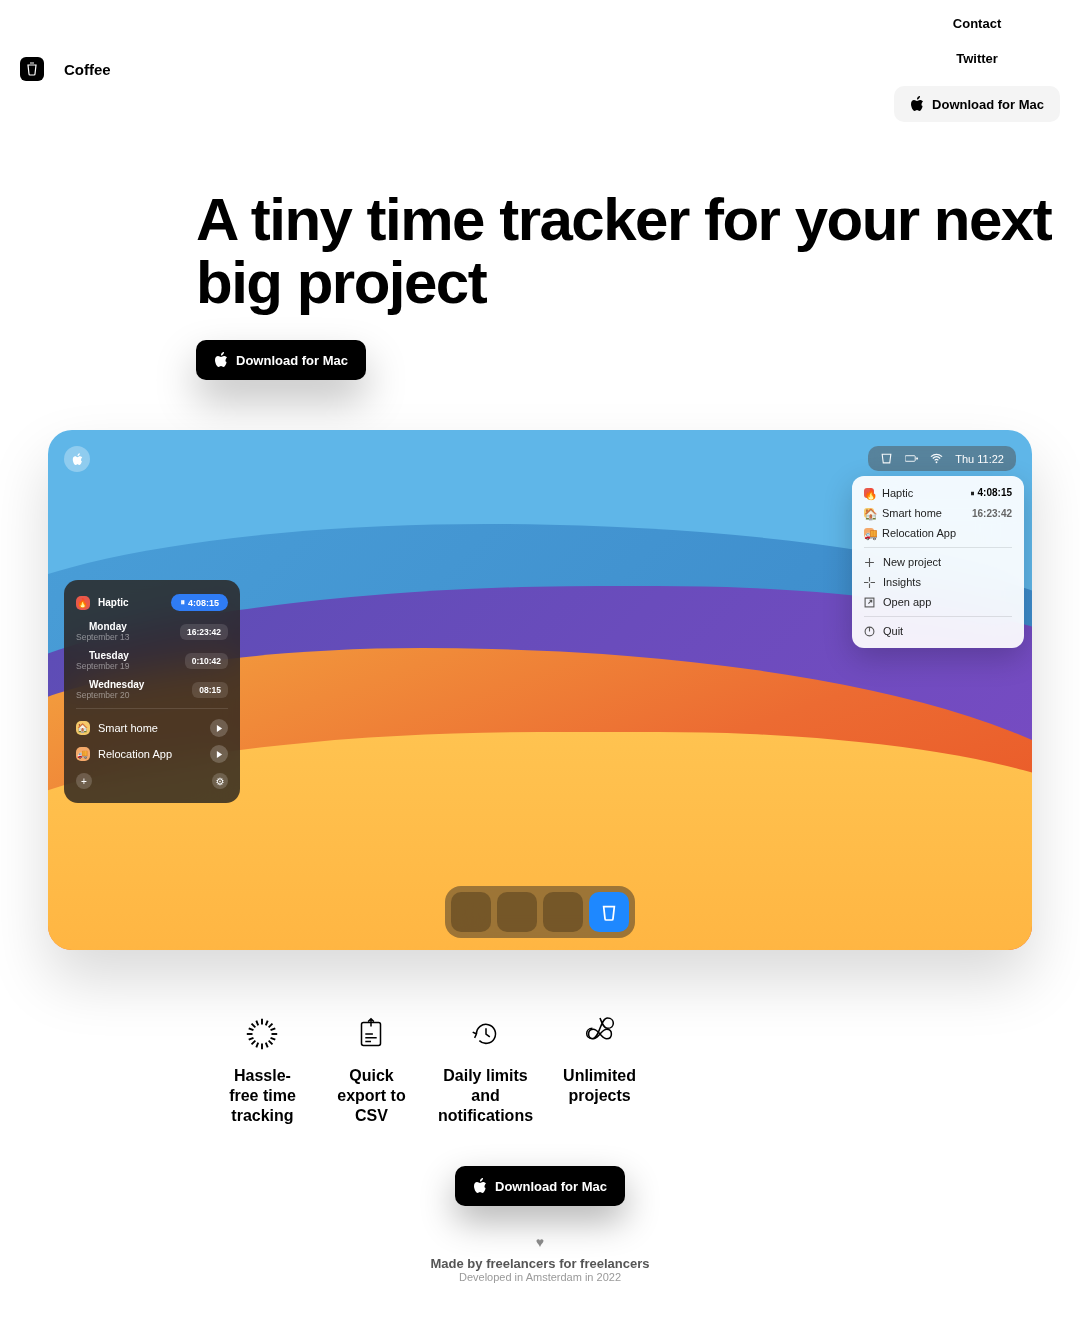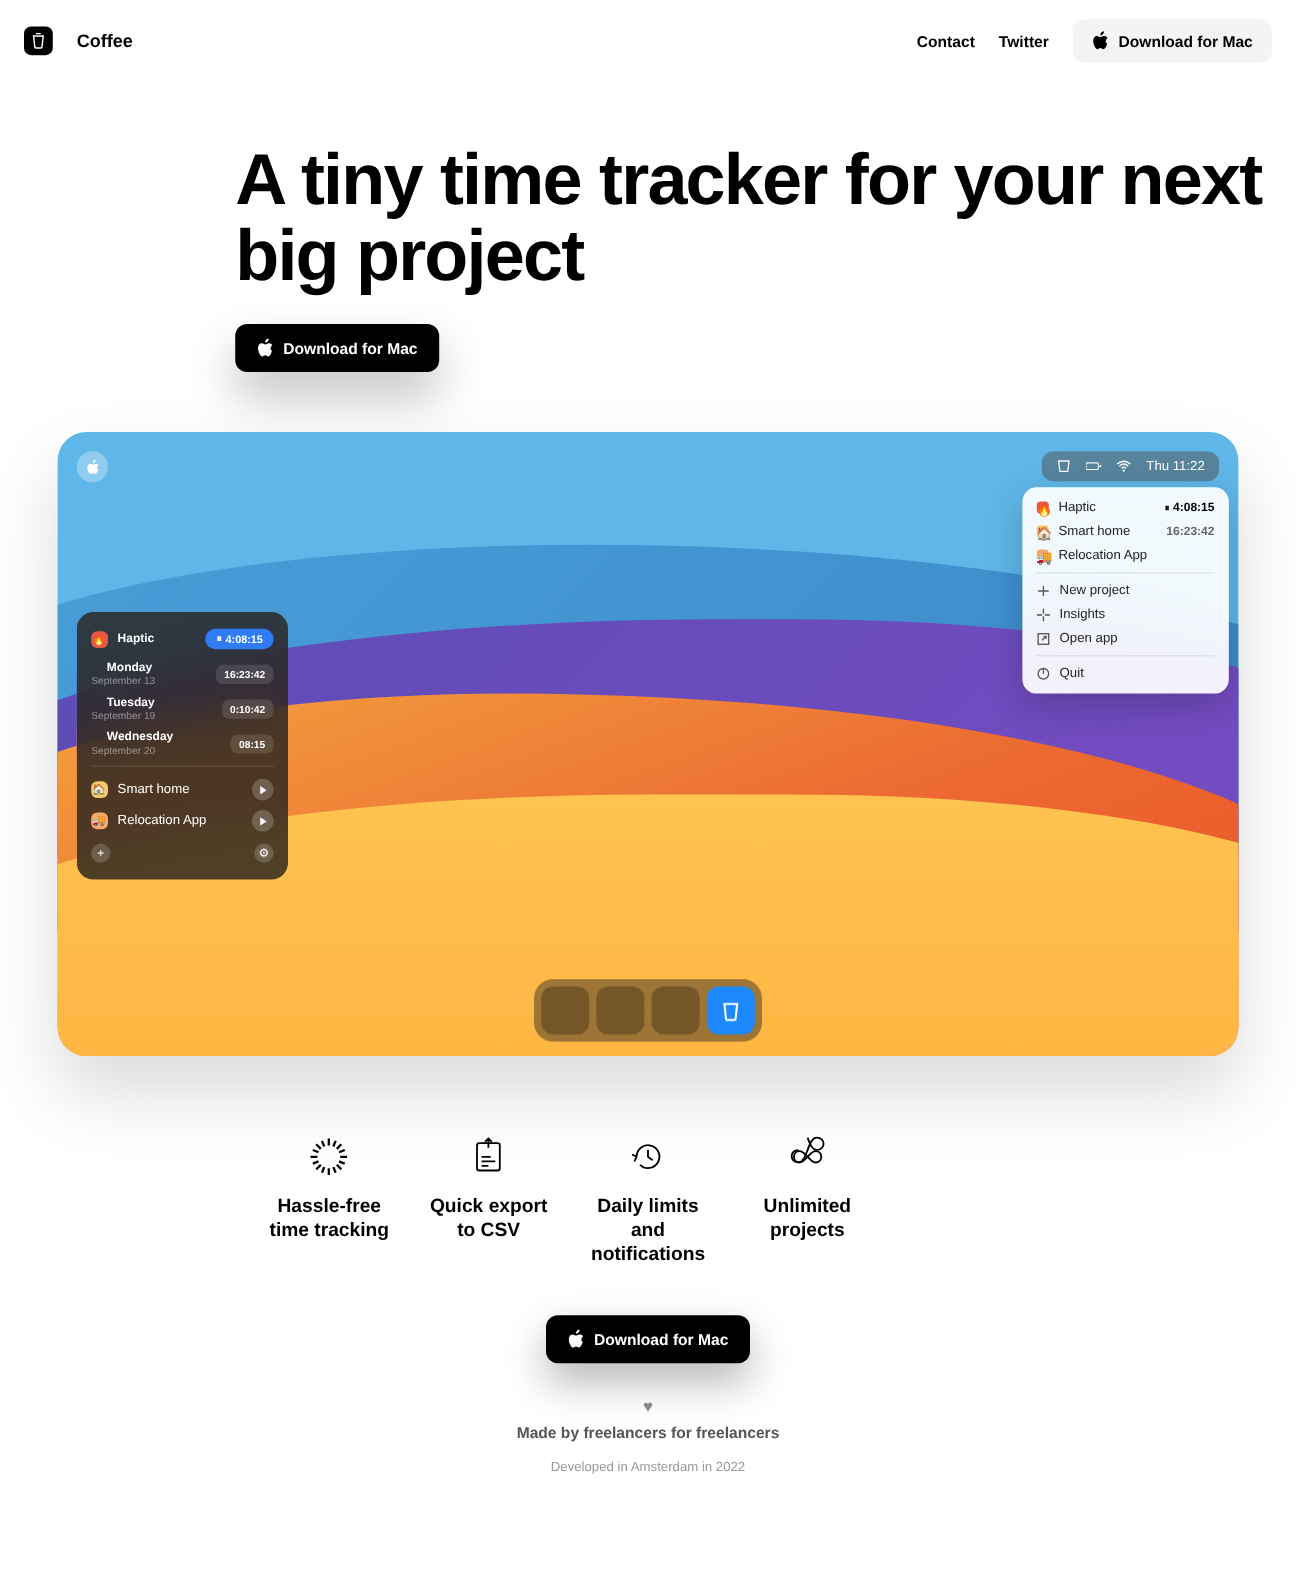--- a/index.html
+++ b/index.html
@@ -11,7 +11,7 @@
 .brand-icon { width: 24px; height: 24px; background: #000; border-radius: 6px; display: flex; align-items: center; justify-content: center; }
 .brand-icon svg { width: 12px; height: 14px; }
 .brand-name { font-weight: 700; font-size: 15px; margin-left: 12px; }
-.nav { display: flex; align-items: center; gap: 20px; }
+.nav { display: flex; align-items: center; gap: 20px; flex-direction: column; }
 .nav-link { font-weight: 700; font-size: 13px; text-decoration: none; color: #000; cursor: pointer; }
 .dl-btn-light { display: flex; align-items: center; gap: 8px; background: #f4f4f4; padding: 10px 16px; border-radius: 10px; font-weight: 700; font-size: 13px; cursor: pointer; border: none; }
 .dl-btn-dark { display: flex; align-items: center; gap: 8px; background: #000; color: #fff; padding: 12px 18px; border-radius: 10px; font-weight: 700; font-size: 13px; cursor: pointer; border: none; box-shadow: 0 20px 40px rgba(0,0,0,0.25); }

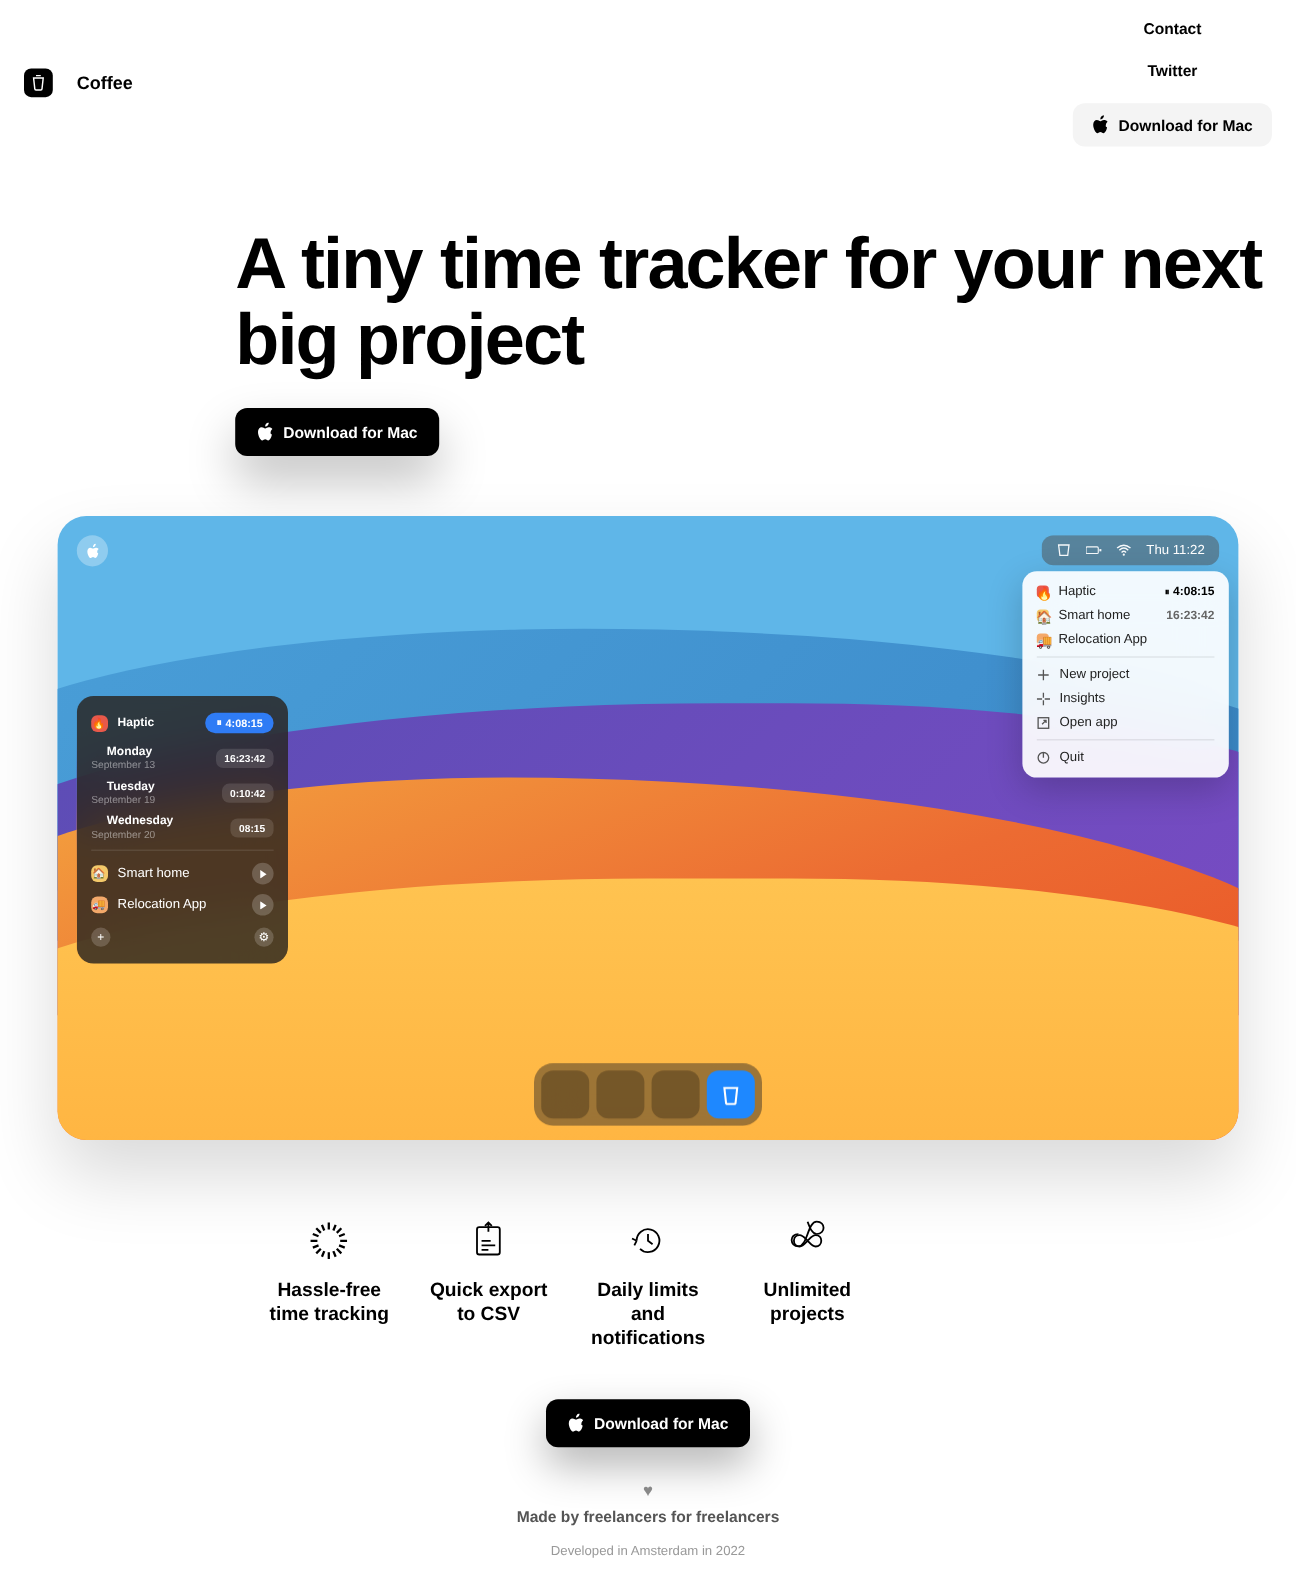--- a/index.html
+++ b/index.html
@@ -72,7 +72,7 @@
 .dock-item.active { background: #1e88ff; display: flex; align-items: center; justify-content: center; }
 
 
-.features { width: 640px; margin: 60px auto 40px; display: grid; grid-template-columns: repeat(5, 1fr); gap: 12px 24px; }
+.features { width: 640px; margin: 60px auto 40px; display: grid; grid-template-columns: repeat(6, 1fr); gap: 12px 24px; }
 .feature { text-align: center; }
 .feature-icon { height: 48px; display: flex; align-items: center; justify-content: center; margin-bottom: 8px; }
 .feature-icon svg { width: 38px; height: 38px; stroke: #000; stroke-width: 1.6; fill: none; }

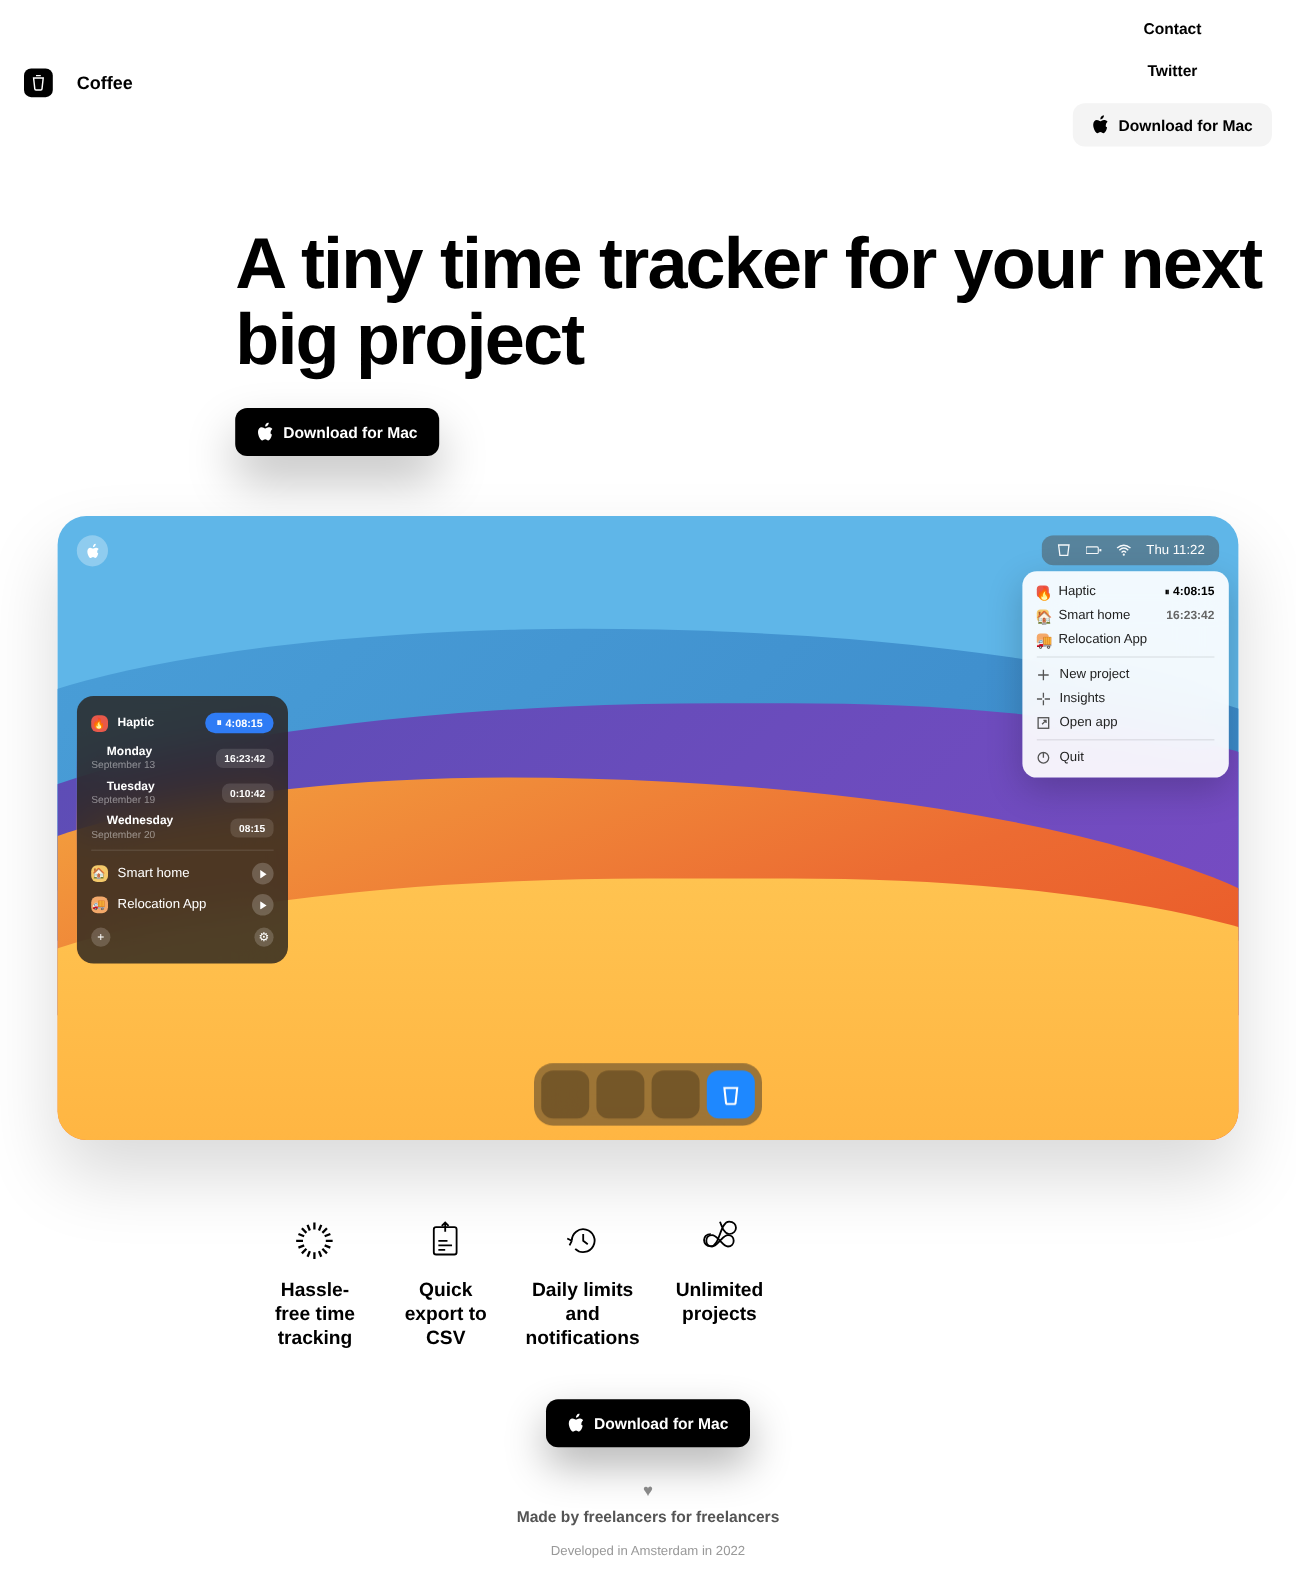--- a/index.html
+++ b/index.html
@@ -86,7 +86,7 @@
 .credits { text-align: center; margin-top: 28px; padding-bottom: 40px; color: #555; }
 .credits .heart { color: #888; font-size: 14px; margin-bottom: 6px; }
 .credits .line1 { font-size: 13px; font-weight: 600; color: #555; }
-.credits .line2 { font-size: 11px; color: #999; margin-top: 16px; }
+.credits .line2 { font-size: 11px; color: #999; margin-top: 0; }
 </style>
 </head>
 <body>

